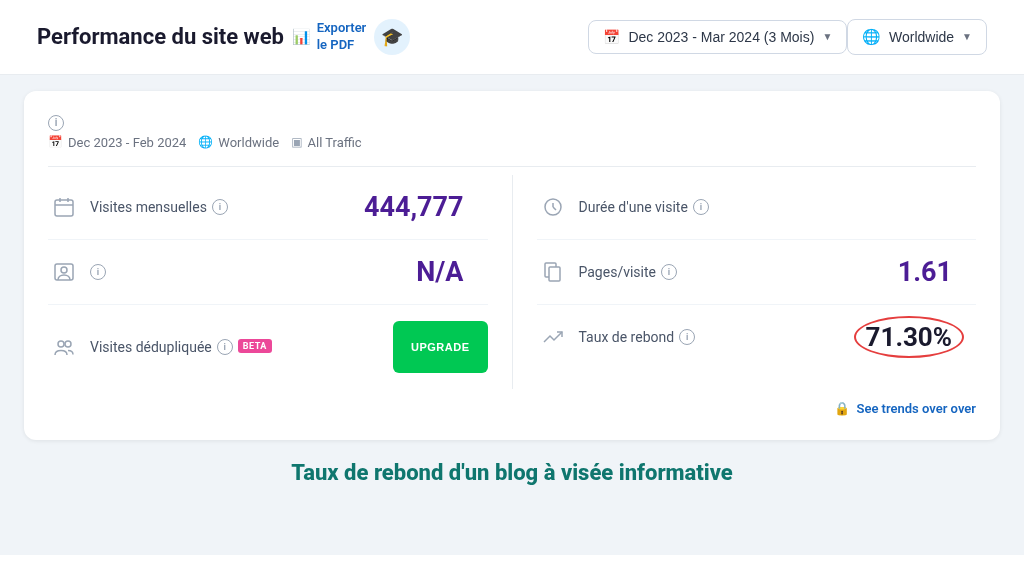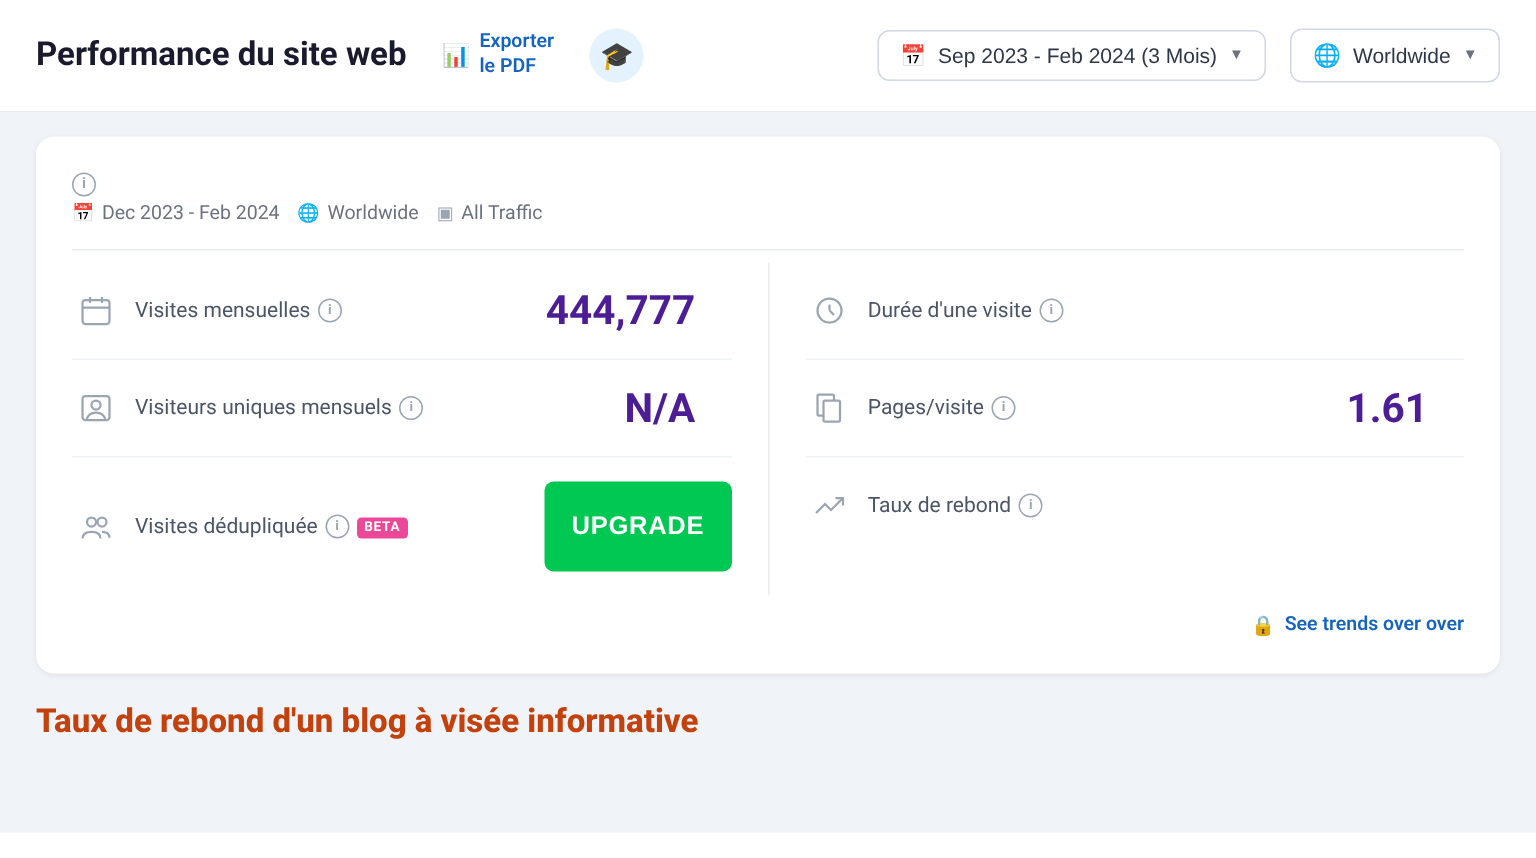--- a/index.html
+++ b/index.html
@@ -14,10 +14,9 @@
     .top-header {
       display: flex;
       align-items: center;
-      padding: 16px 24px;
+      padding: 16px 37px;
       background: #fff;
       border-bottom: 1px solid #e8ecf0;
-      gap: 16px;
     }
 
     .page-title {

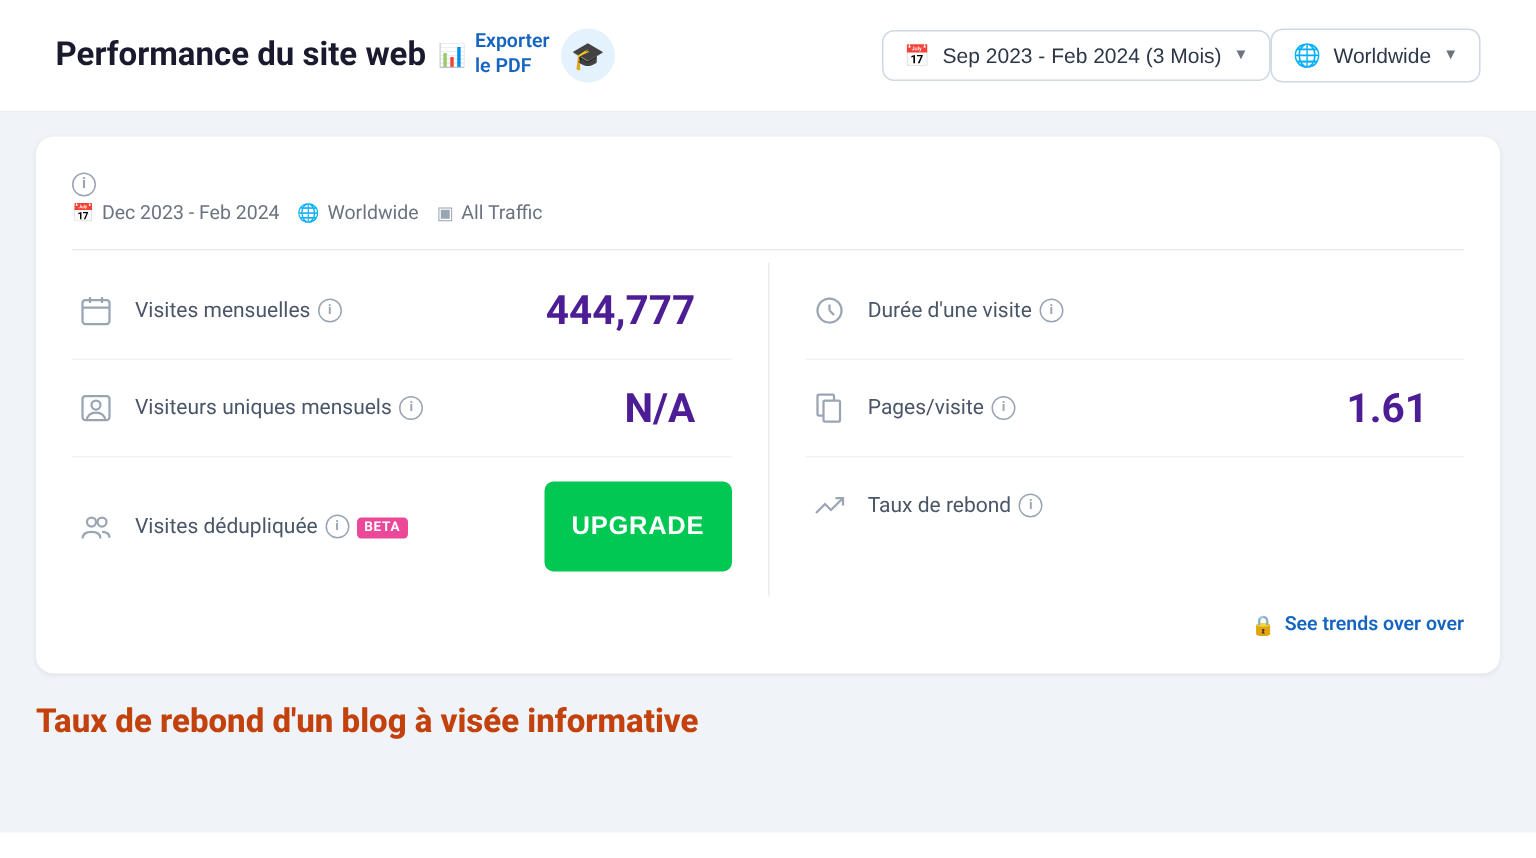--- a/index.html
+++ b/index.html
@@ -292,7 +292,7 @@
 
   <button class="date-picker-btn">
     <span style="font-size:14px;">📅</span>
-    <span>Sep 2023 - Feb 2024 (3 Mois)</span>
+    <span>Dec 2023 - Mar 2024 (3 Mois)</span>
     <span class="chevron-down">▼</span>
   </button>
 

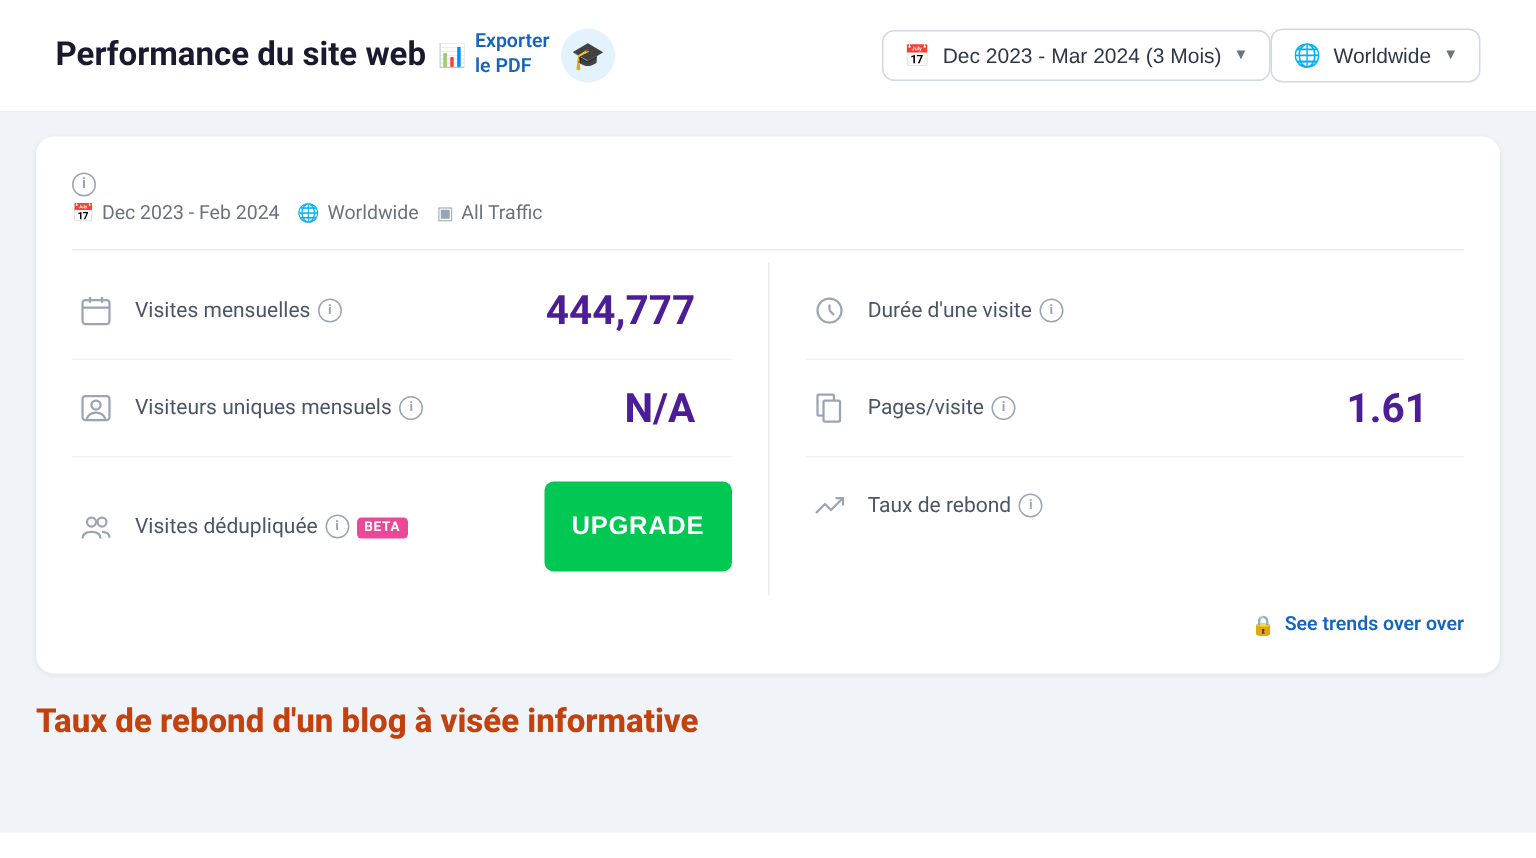--- a/index.html
+++ b/index.html
@@ -185,7 +185,7 @@
       font-size: 14px;
       color: #4a5568;
       display: flex;
-      align-items: flex-end;
+      align-items: flex-start;
       gap: 5px;
     }
 

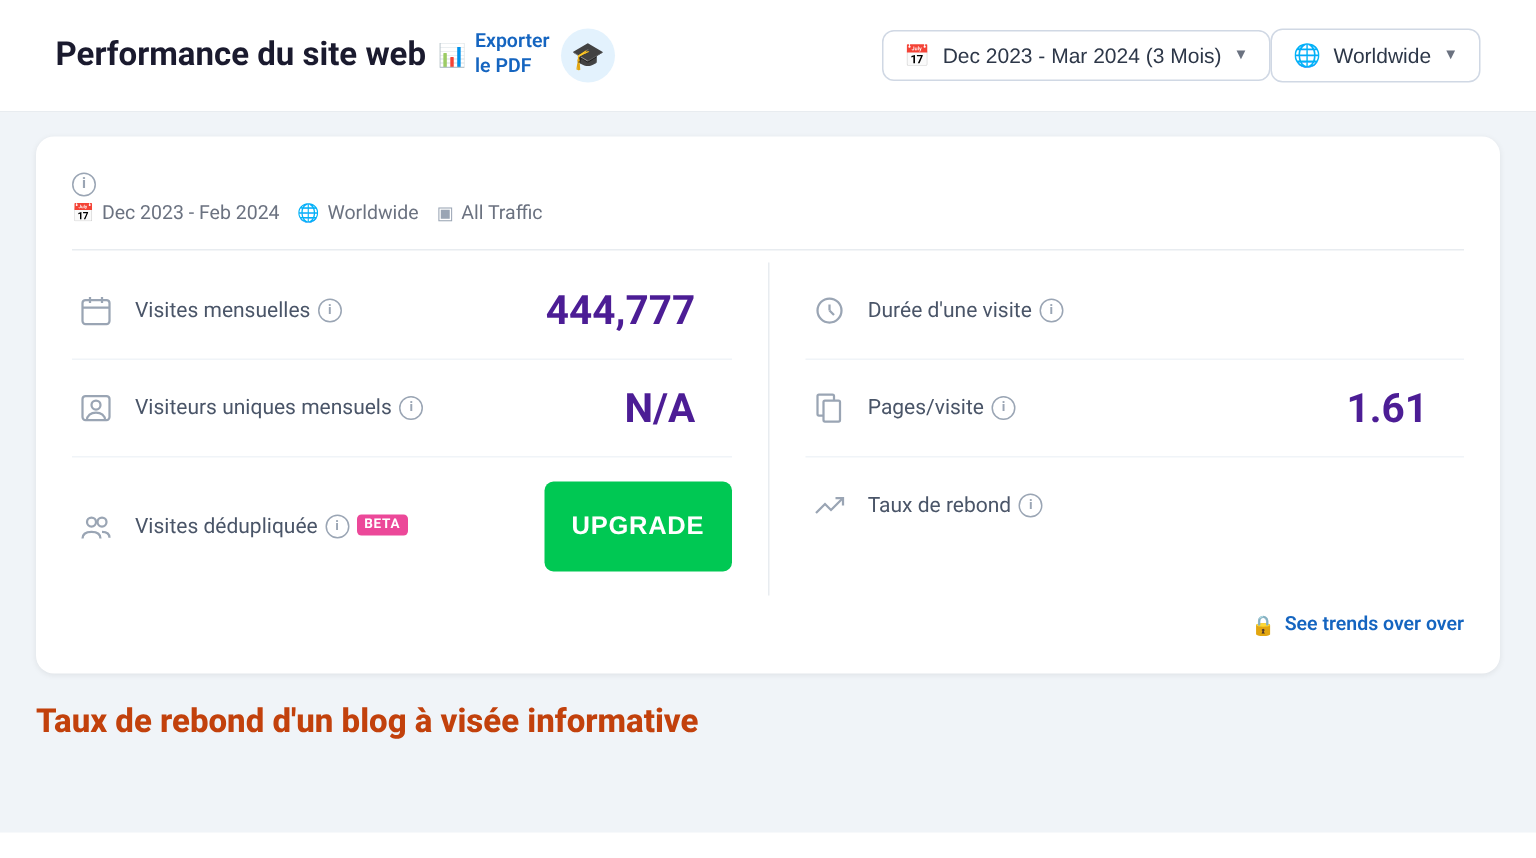--- a/index.html
+++ b/index.html
@@ -359,7 +359,6 @@
               </svg>
             </div>
             <span class="metric-label">
-              <span>Visiteurs uniques mensuels</span>
               <span class="info-icon" style="font-size:9px;">i</span>
             </span>
           </div>

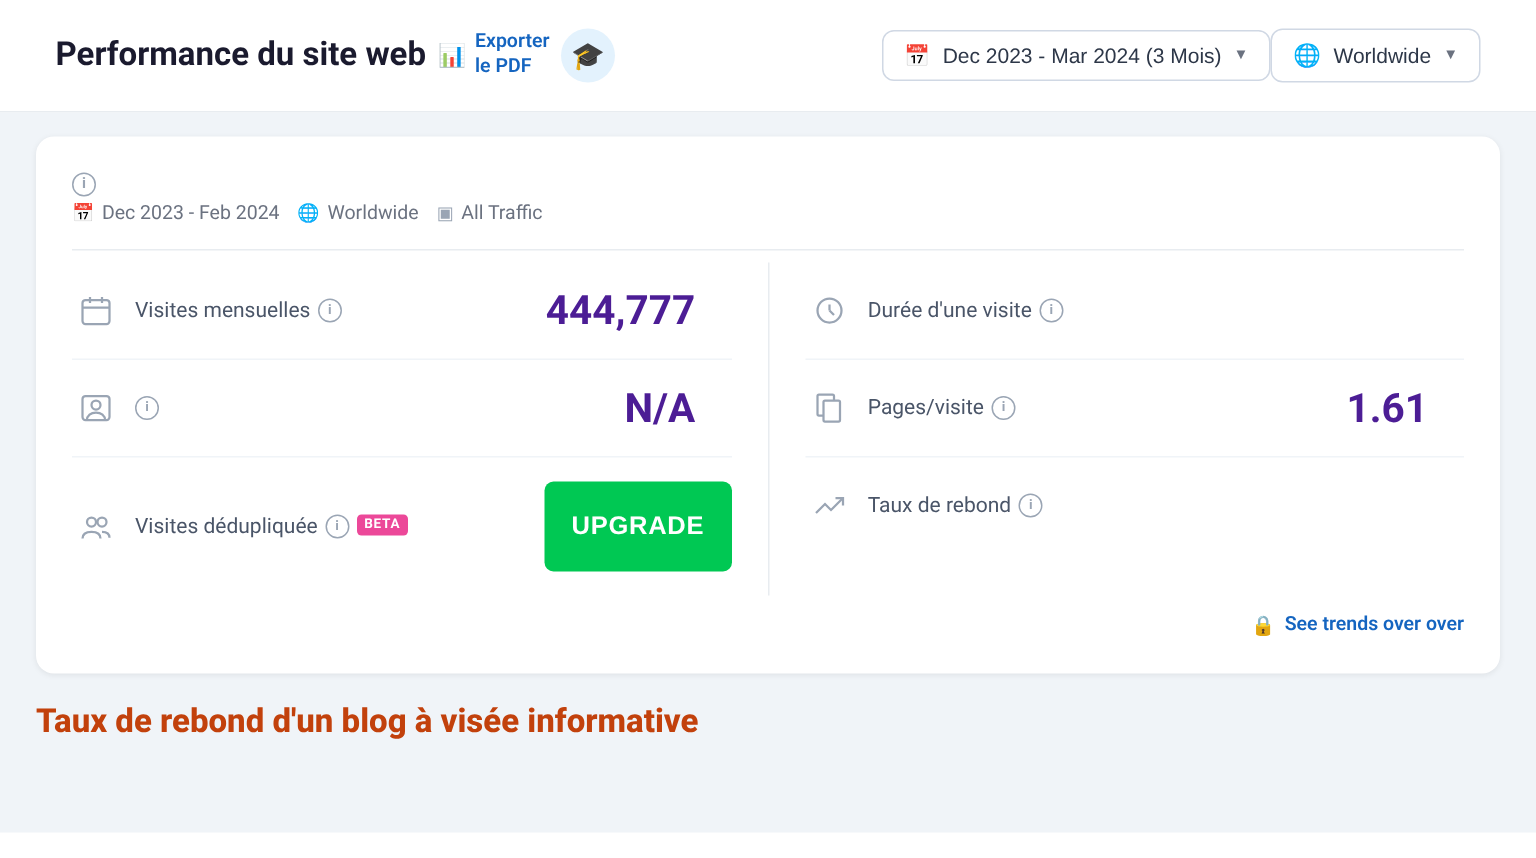--- a/index.html
+++ b/index.html
@@ -213,7 +213,7 @@
       border: none;
       border-radius: 6px;
       padding: 20px 18px;
-      font-size: 17px;
+      font-size: 11px;
       font-weight: 700;
       cursor: pointer;
       letter-spacing: 0.5px;

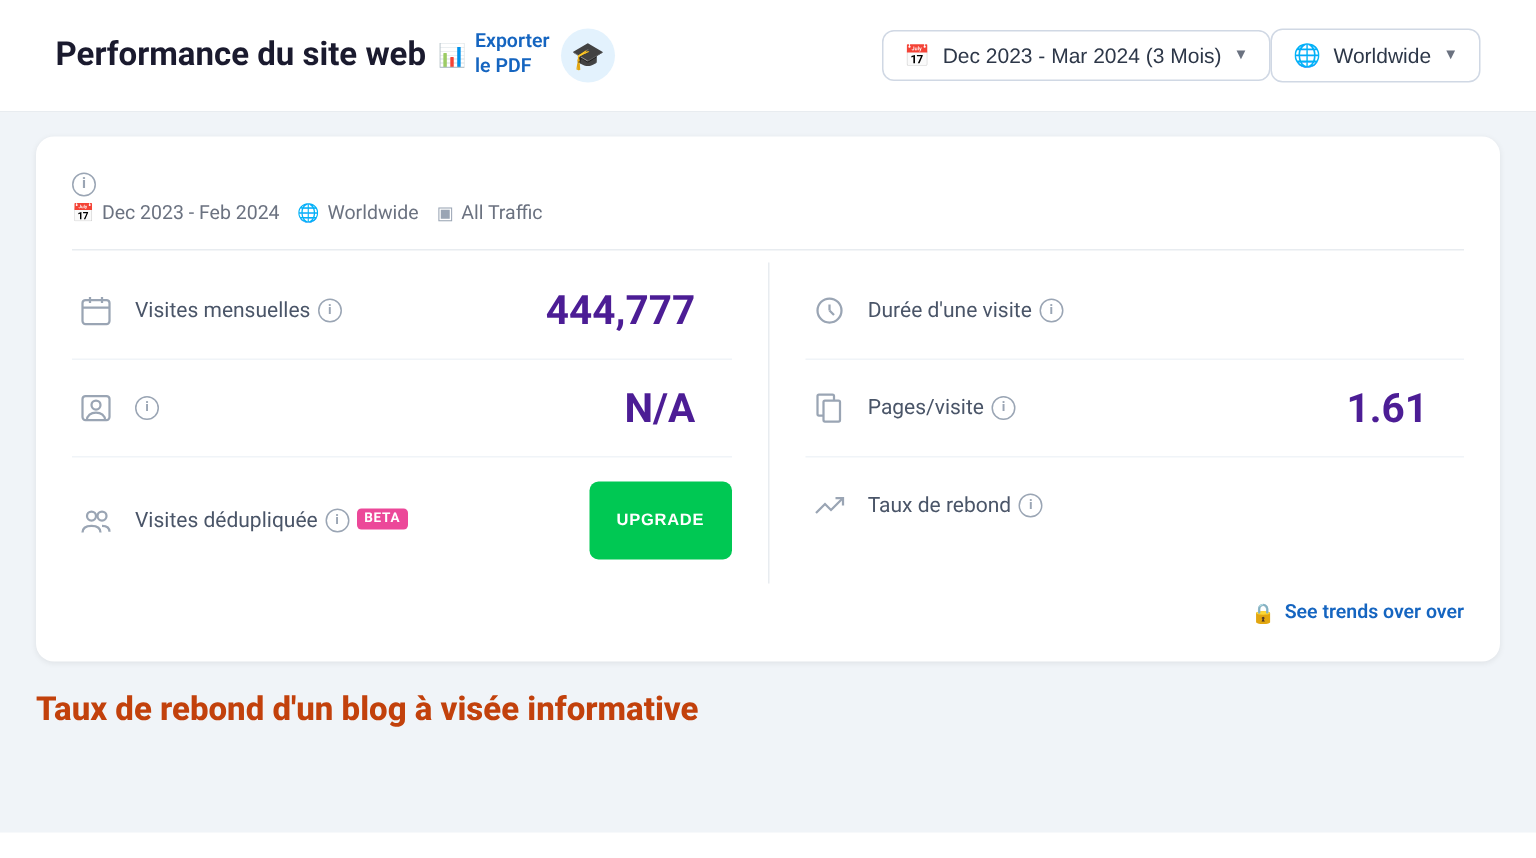--- a/index.html
+++ b/index.html
@@ -435,6 +435,11 @@
               <span class="info-icon" style="font-size:9px;">i</span>
             </span>
           </div>
+          <div class="bounce-rate-value" style="padding-right:24px;">
+            <span class="bounce-circle">
+              <span style="font-size:26px;font-weight:700;color:#1a1a2e;">71.30%</span>
+            </span>
+          </div>
         </div>
 
       </div>

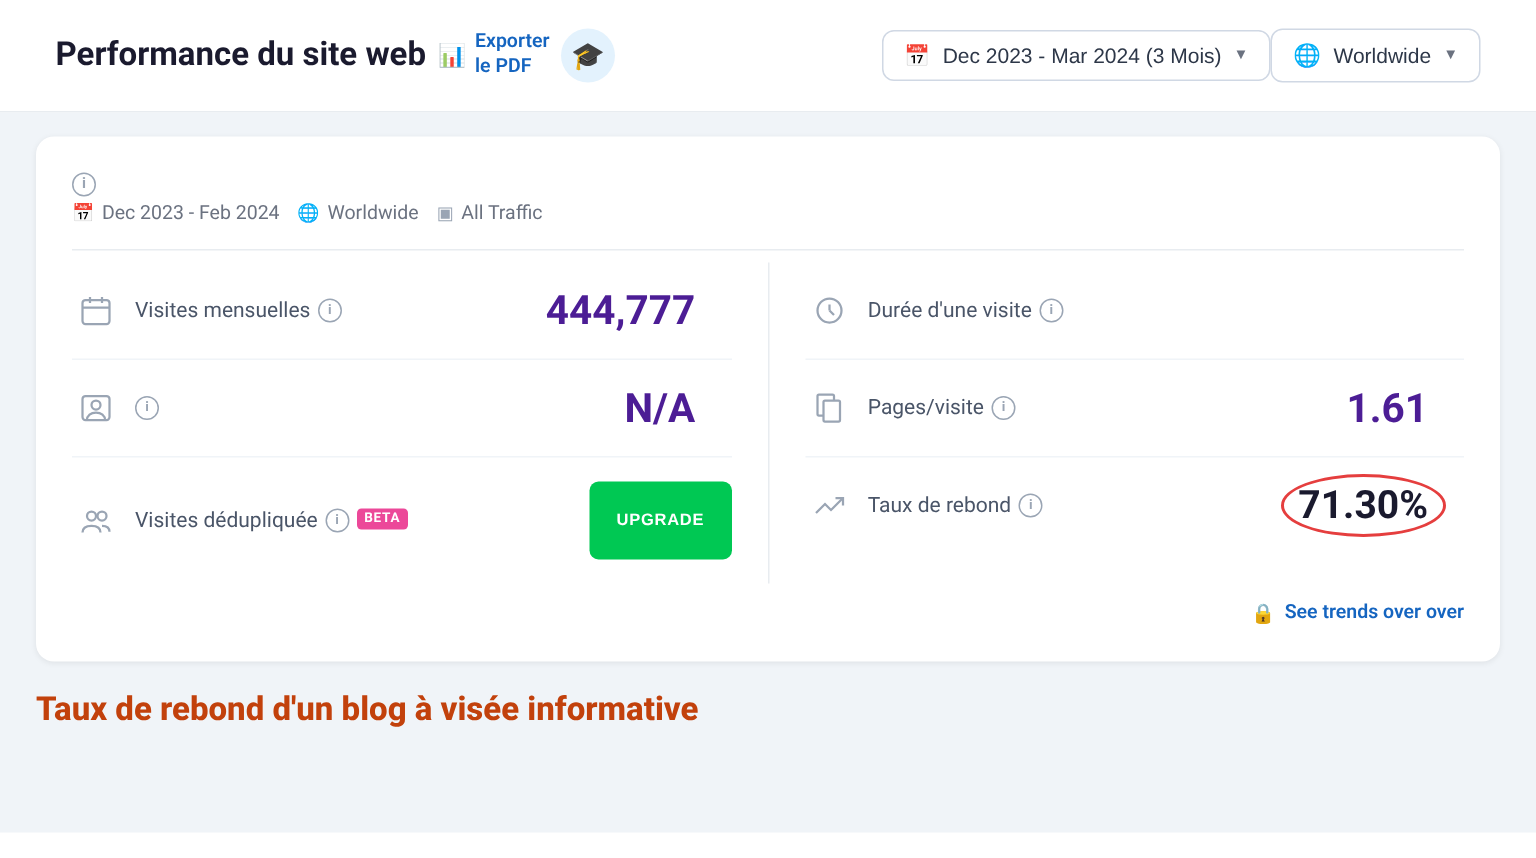--- a/index.html
+++ b/index.html
@@ -266,11 +266,11 @@
     }
 
     .bottom-title {
-      text-align: left;
+      text-align: center;
       padding: 20px 0 10px 0;
       font-size: 22px;
       font-weight: 800;
-      color: #c2410c;
+      color: #0f766e;
     }
 
   </style>

